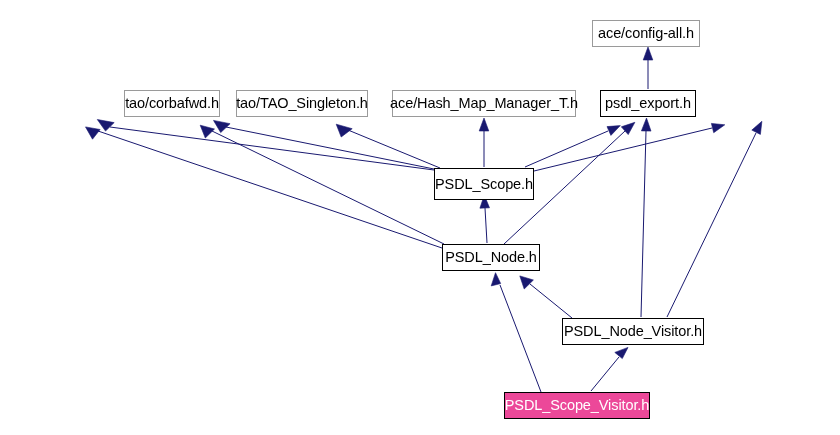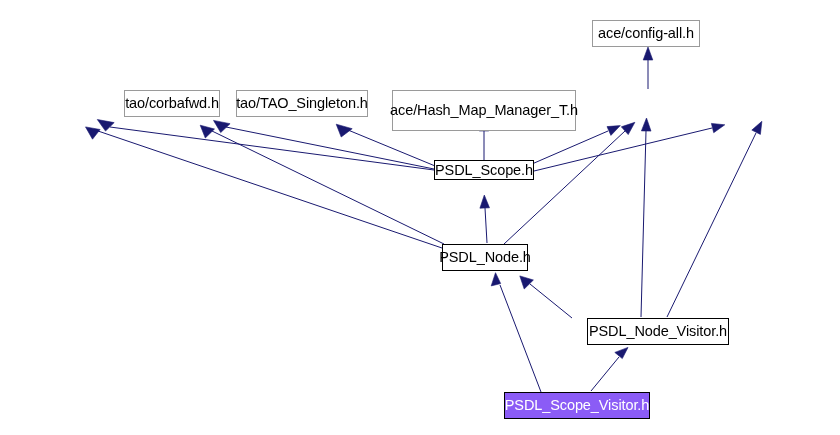--- a/index.html
+++ b/index.html
@@ -164,7 +164,7 @@
     <span>tao/TAO_Singleton.h</span>
   </div>
 
-  <div class="gnode normal" style="left:392px;top:90px;width:184px;height:41px;">
+  <div class="gnode normal" style="left:392px;top:90px;width:184px;height:27px;">
     <span>ace/Hash_Map_Manager_T.h</span>
   </div>
 

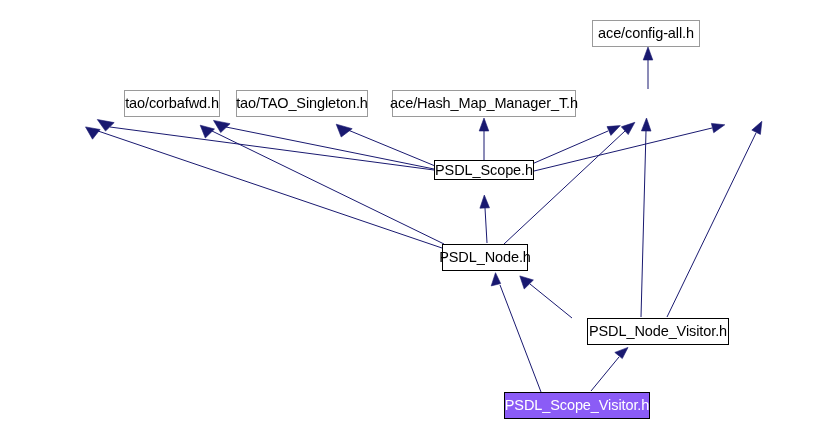--- a/index.html
+++ b/index.html
@@ -168,6 +168,9 @@
     <span>ace/Hash_Map_Manager_T.h</span>
   </div>
 
+  <div class="gnode bold" style="left:600px;top:90px;width:96px;height:27px;">
+    <span>psdl_export.h</span>
+  </div>
 
 
   <div class="gnode bold" style="left:434px;top:160px;width:100px;height:20px;">

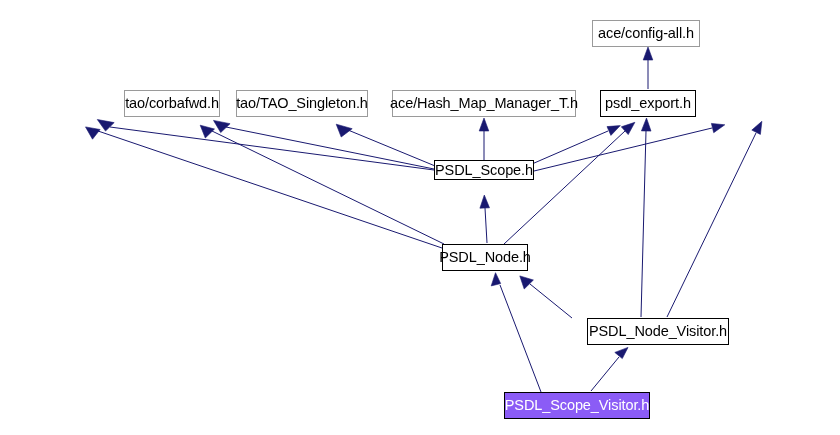--- a/index.html
+++ b/index.html
@@ -173,7 +173,7 @@
   </div>
 
 
-  <div class="gnode bold" style="left:434px;top:160px;width:100px;height:20px;">
+  <div class="gnode bold" style="left:434px;top:168px;width:100px;height:32px;">
     <span>PSDL_Scope.h</span>
   </div>
 

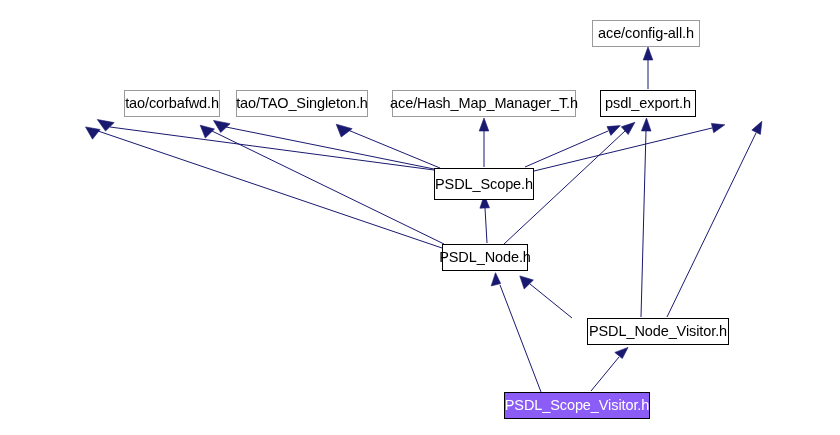--- a/index.html
+++ b/index.html
@@ -177,7 +177,7 @@
     <span>PSDL_Scope.h</span>
   </div>
 
-  <div class="gnode bold" style="left:442px;top:244px;width:86px;height:27px;">
+  <div class="gnode bold" style="left:442px;top:244px;width:98px;height:27px;">
     <span>PSDL_Node.h</span>
   </div>
 

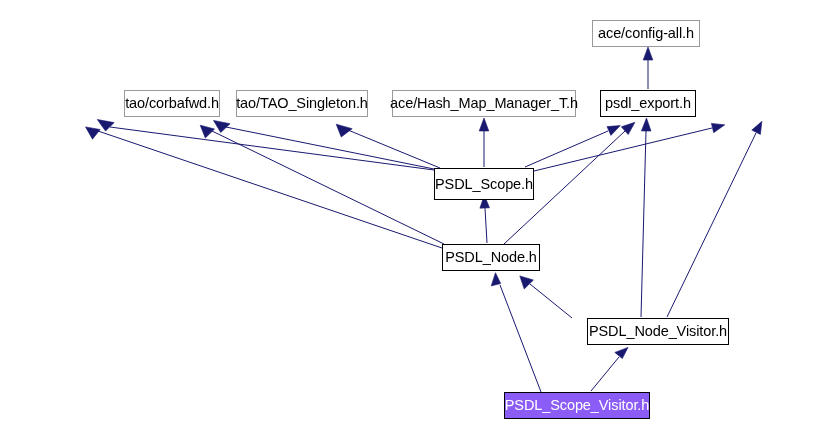--- a/index.html
+++ b/index.html
@@ -181,7 +181,7 @@
     <span>PSDL_Node.h</span>
   </div>
 
-  <div class="gnode bold" style="left:587px;top:318px;width:142px;height:27px;">
+  <div class="gnode bold" style="left:562px;top:318px;width:142px;height:27px;">
     <span>PSDL_Node_Visitor.h</span>
   </div>
 

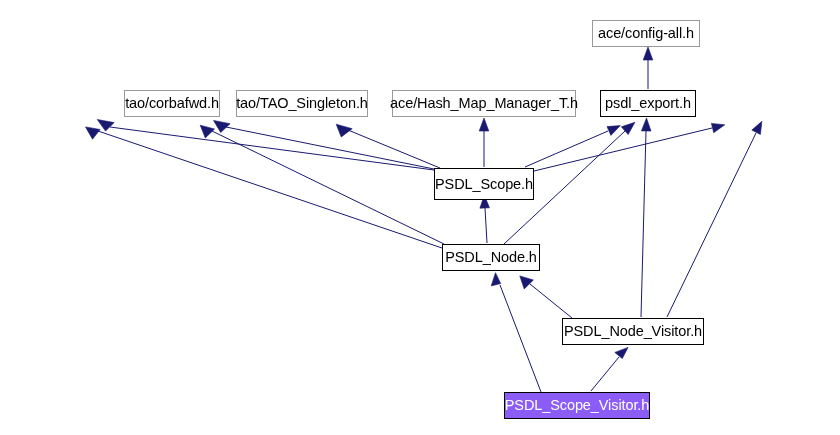--- a/index.html
+++ b/index.html
@@ -54,7 +54,7 @@
     color: #000000;
   }
   .gnode.current {
-    background: #8b5cf6;
+    background: #ec4899;
     border: 1px solid #000000;
     color: #ffffff;
   }

